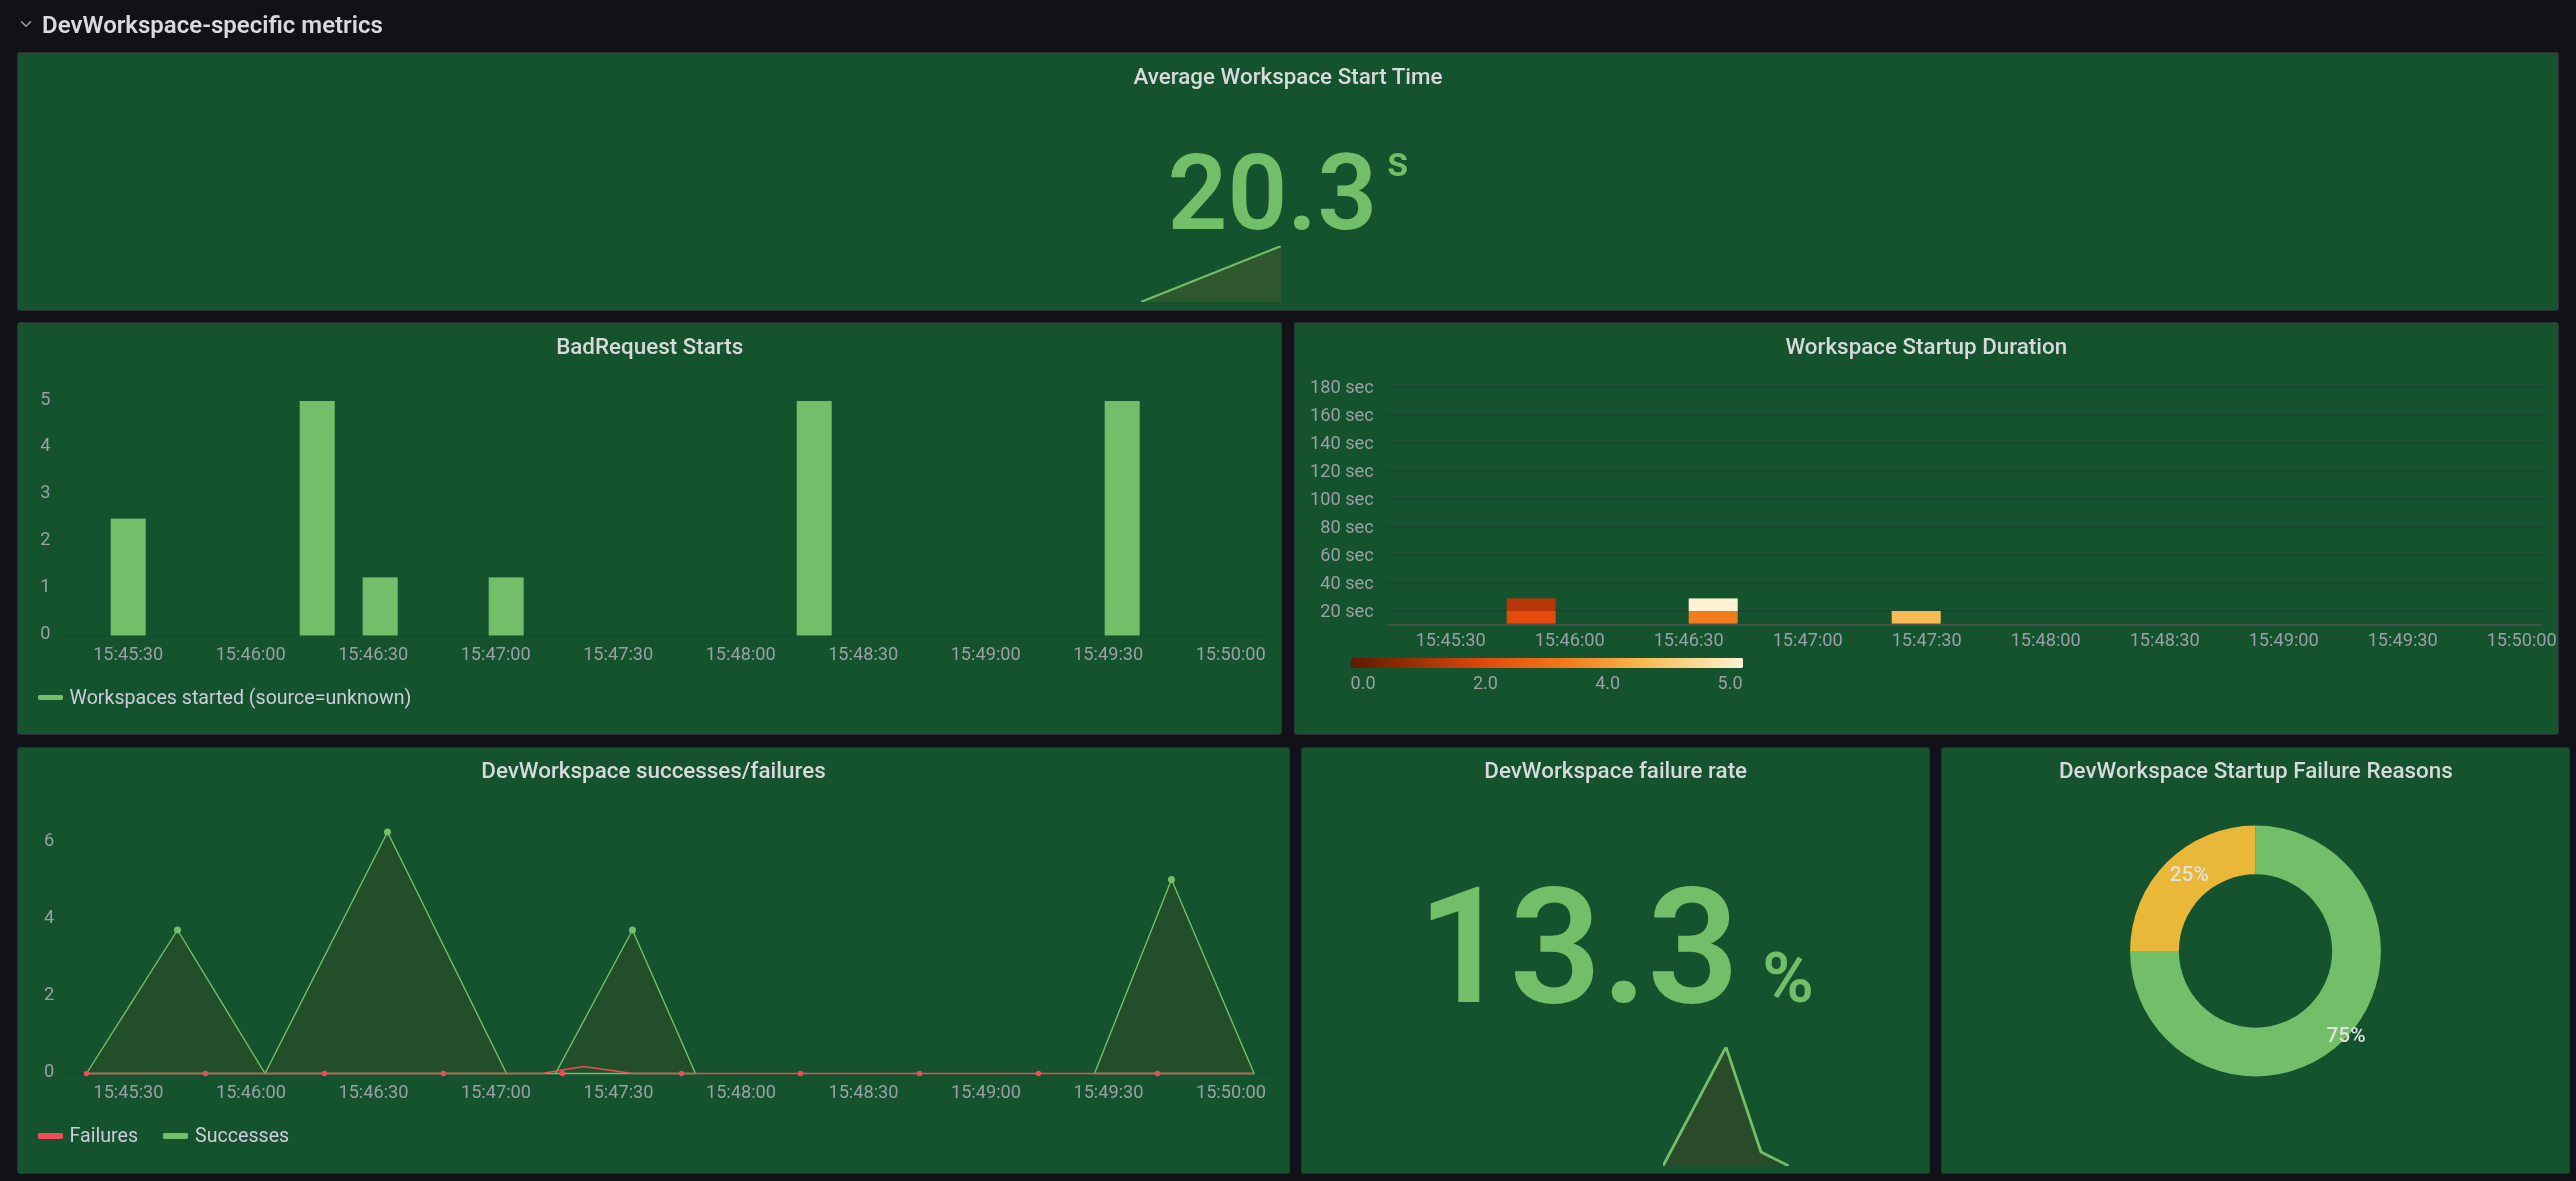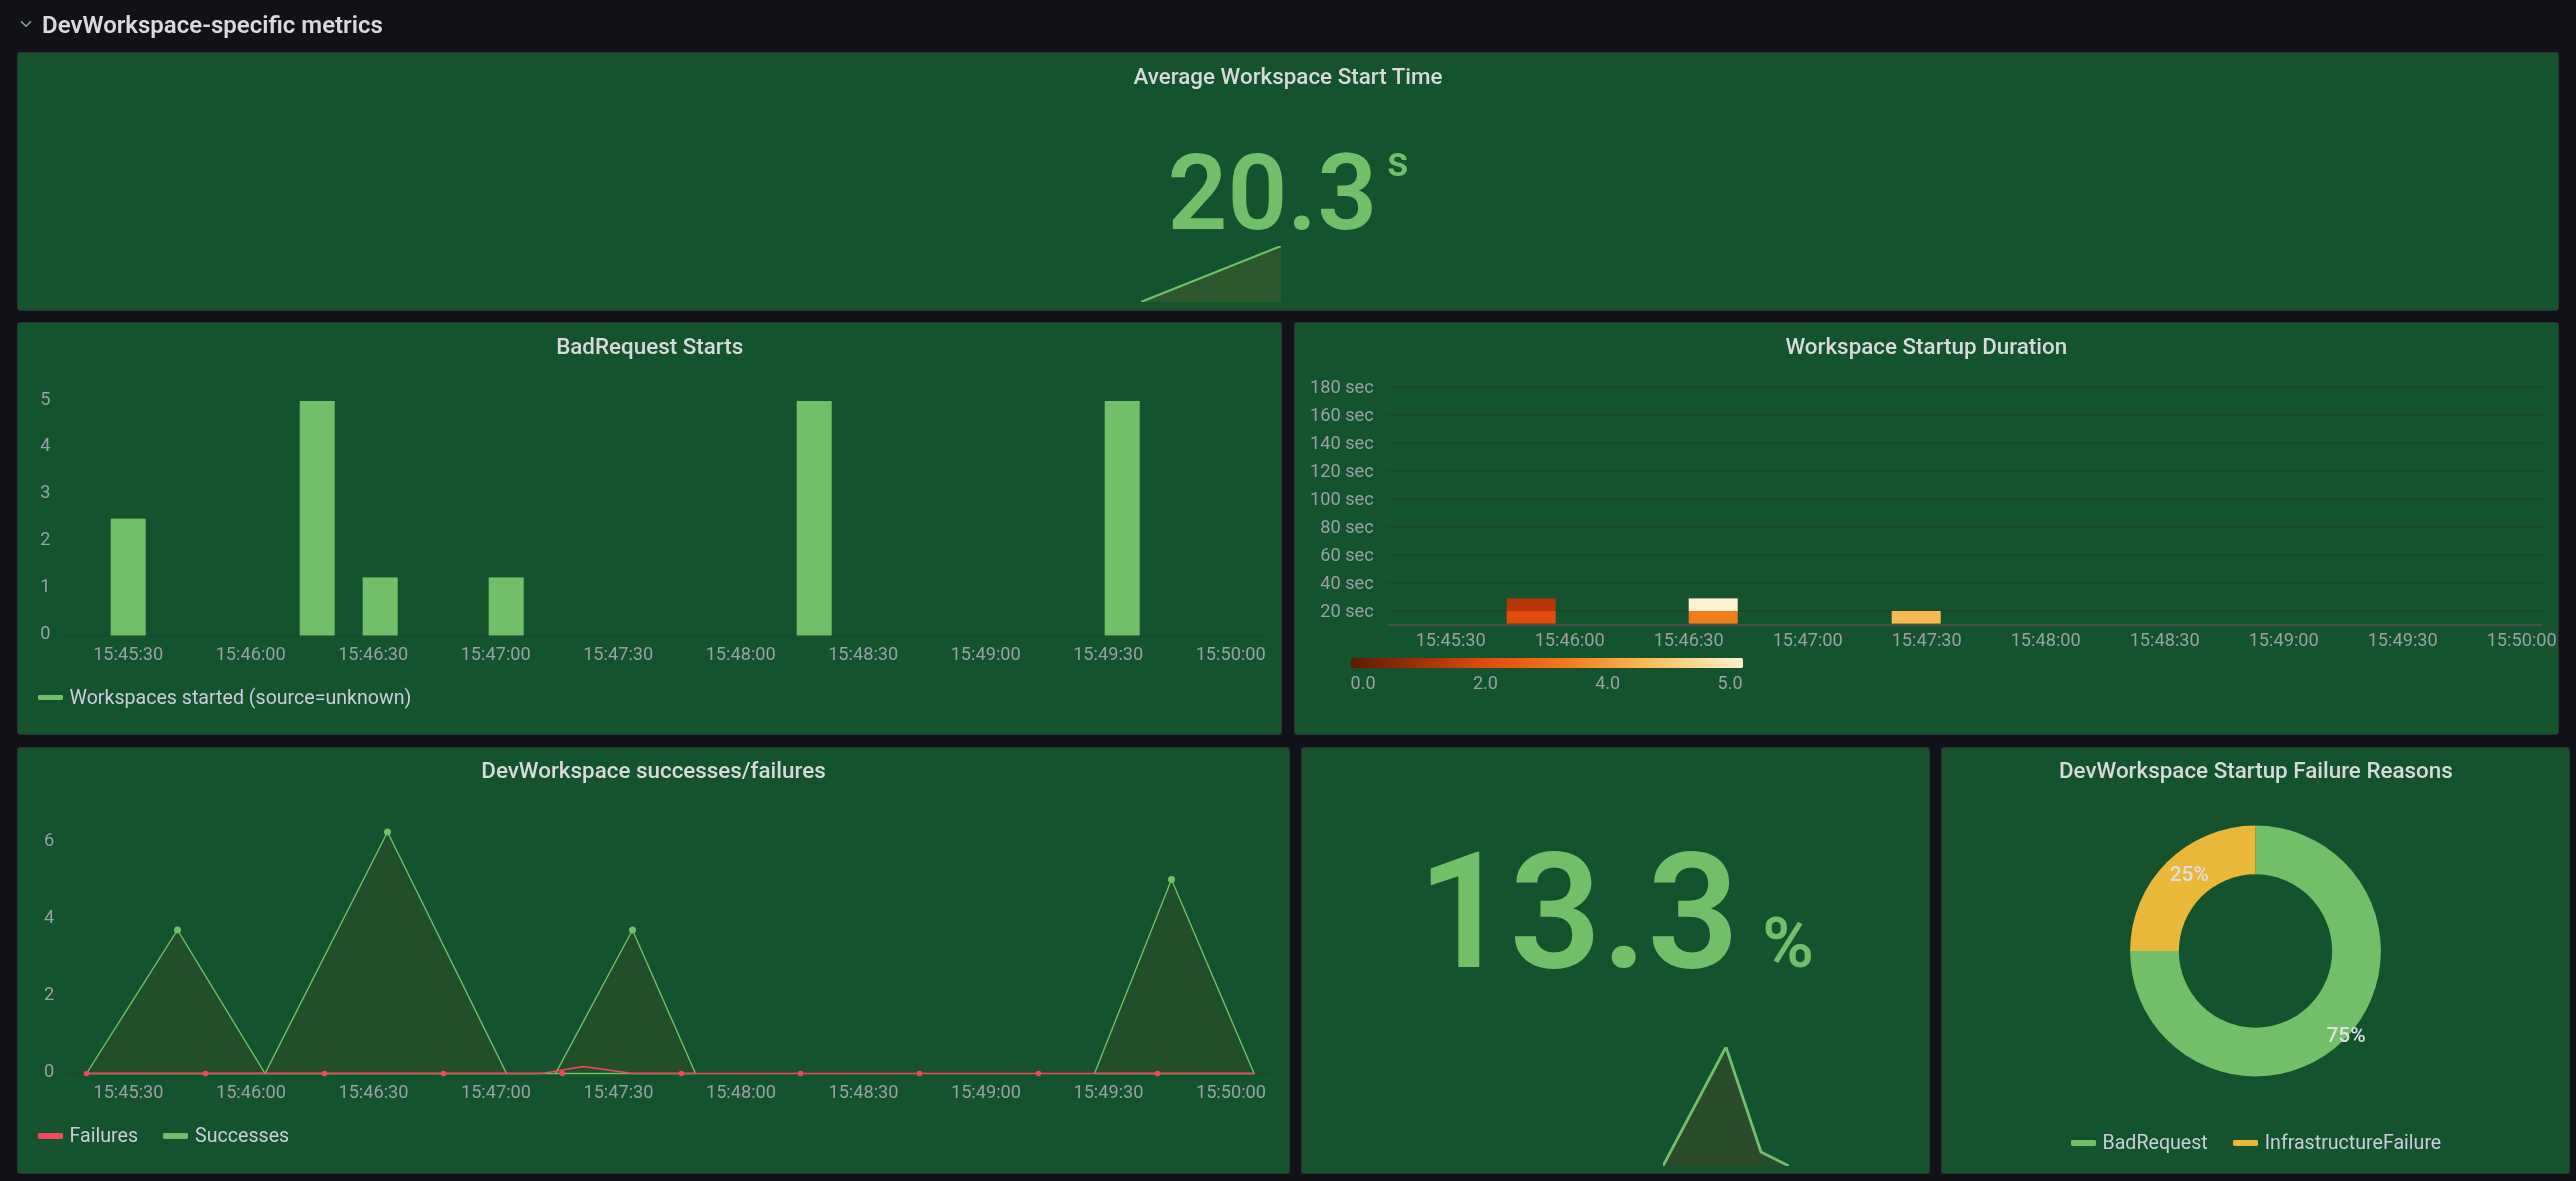--- a/index.html
+++ b/index.html
@@ -230,6 +230,7 @@
     </div>
 
     <div class="panel" style="height:427px">
+      <div class="panel-title">DevWorkspace failure rate</div>
       <div class="huge-stat">
         <span>13.3</span>
         <span class="unit">%</span>

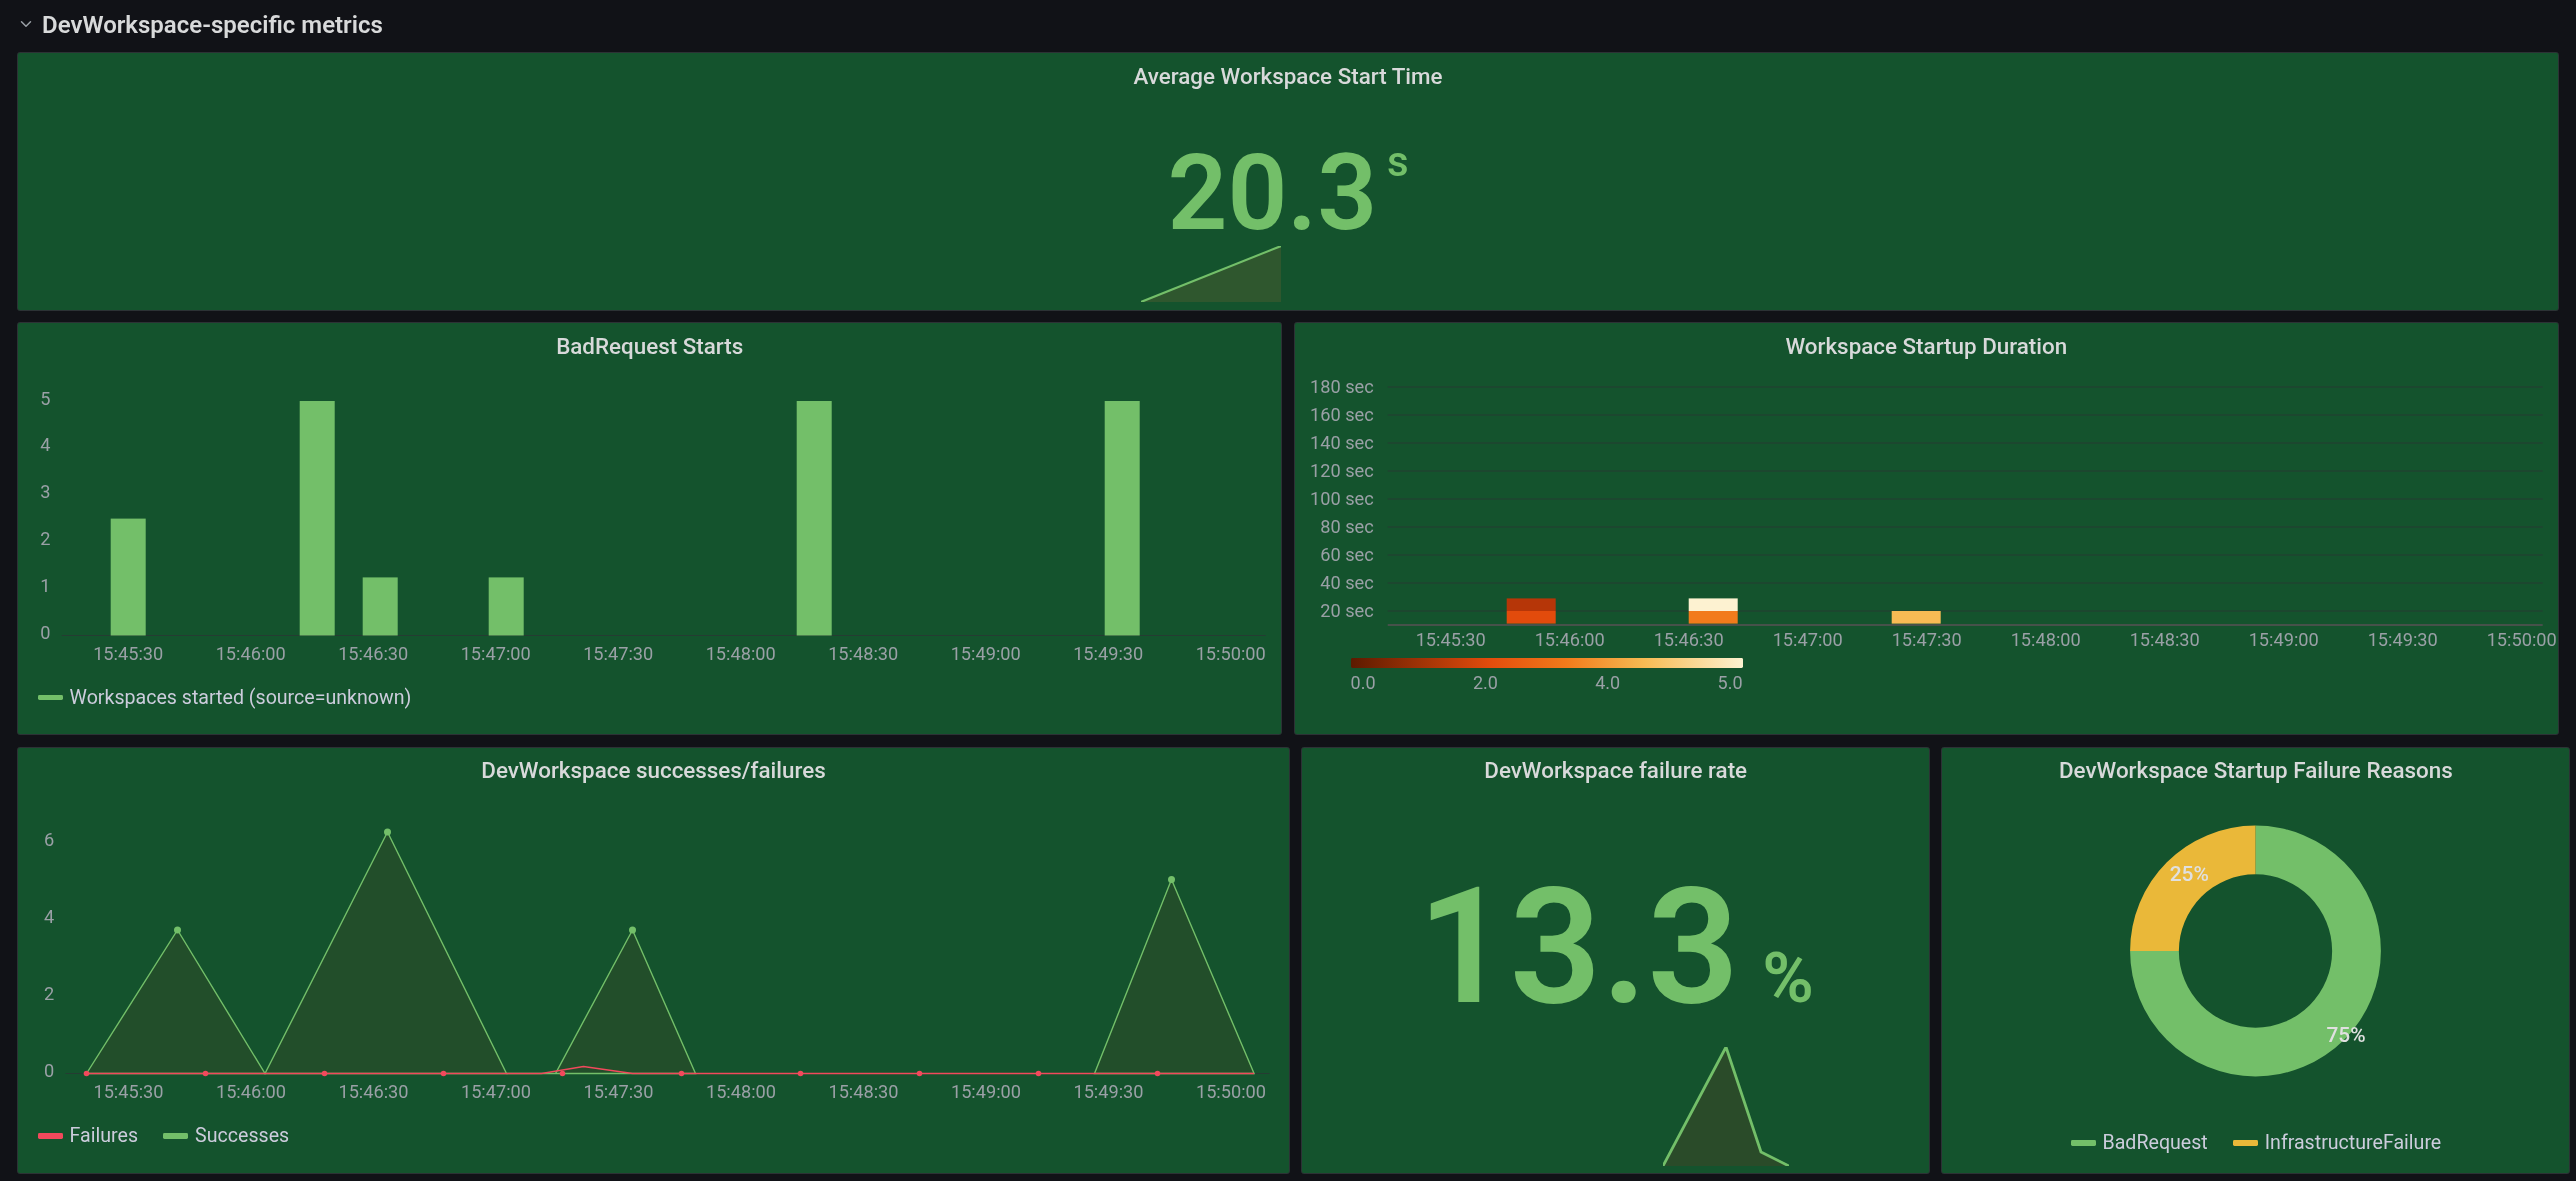--- a/index.html
+++ b/index.html
@@ -253,16 +253,6 @@
           <text x="130" y="130" class="donut-label" text-anchor="middle">75%</text>
         </g>
       </svg>
-      <div class="legend" style="justify-content:center">
-        <div class="legend-item">
-          <div class="leg-swatch" style="background:#73bf69"></div>
-          <span>BadRequest</span>
-        </div>
-        <div class="legend-item">
-          <div class="leg-swatch" style="background:#eab839"></div>
-          <span>InfrastructureFailure</span>
-        </div>
-      </div>
     </div>
   </div>
 

